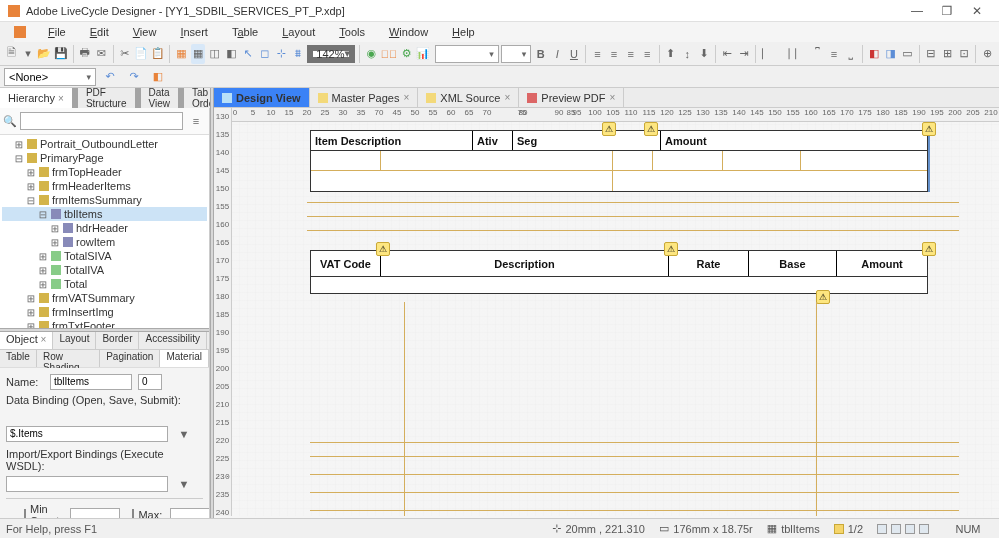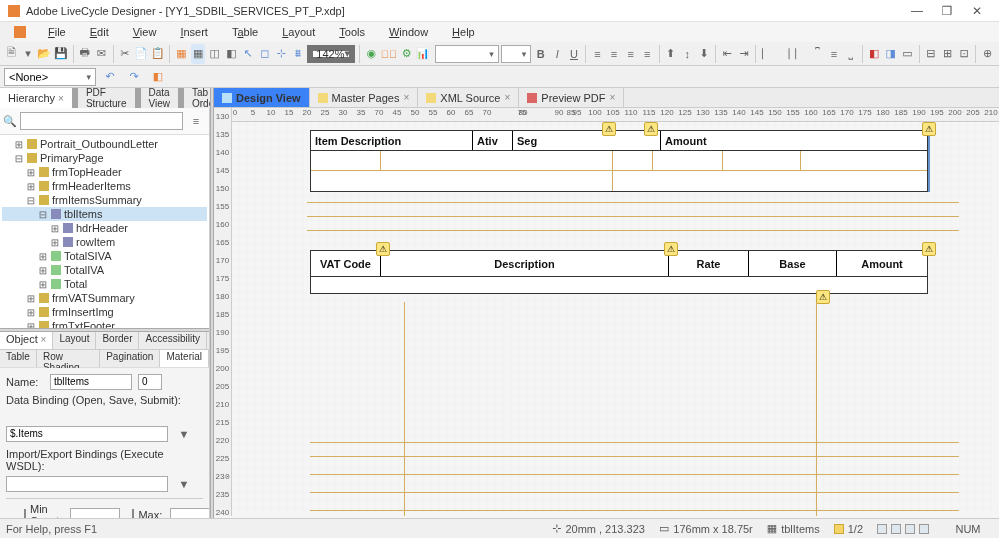--- a/index.html
+++ b/index.html
@@ -494,7 +494,7 @@
   <div class="left">For Help, press F1</div>
   <div class="status-seg">
       <span>⊹</span>
-      <span>20mm , 213.323</span>
+      <span>20mm , 221.310</span>
     </div>
   <div class="status-seg">
       <span>▭</span>

